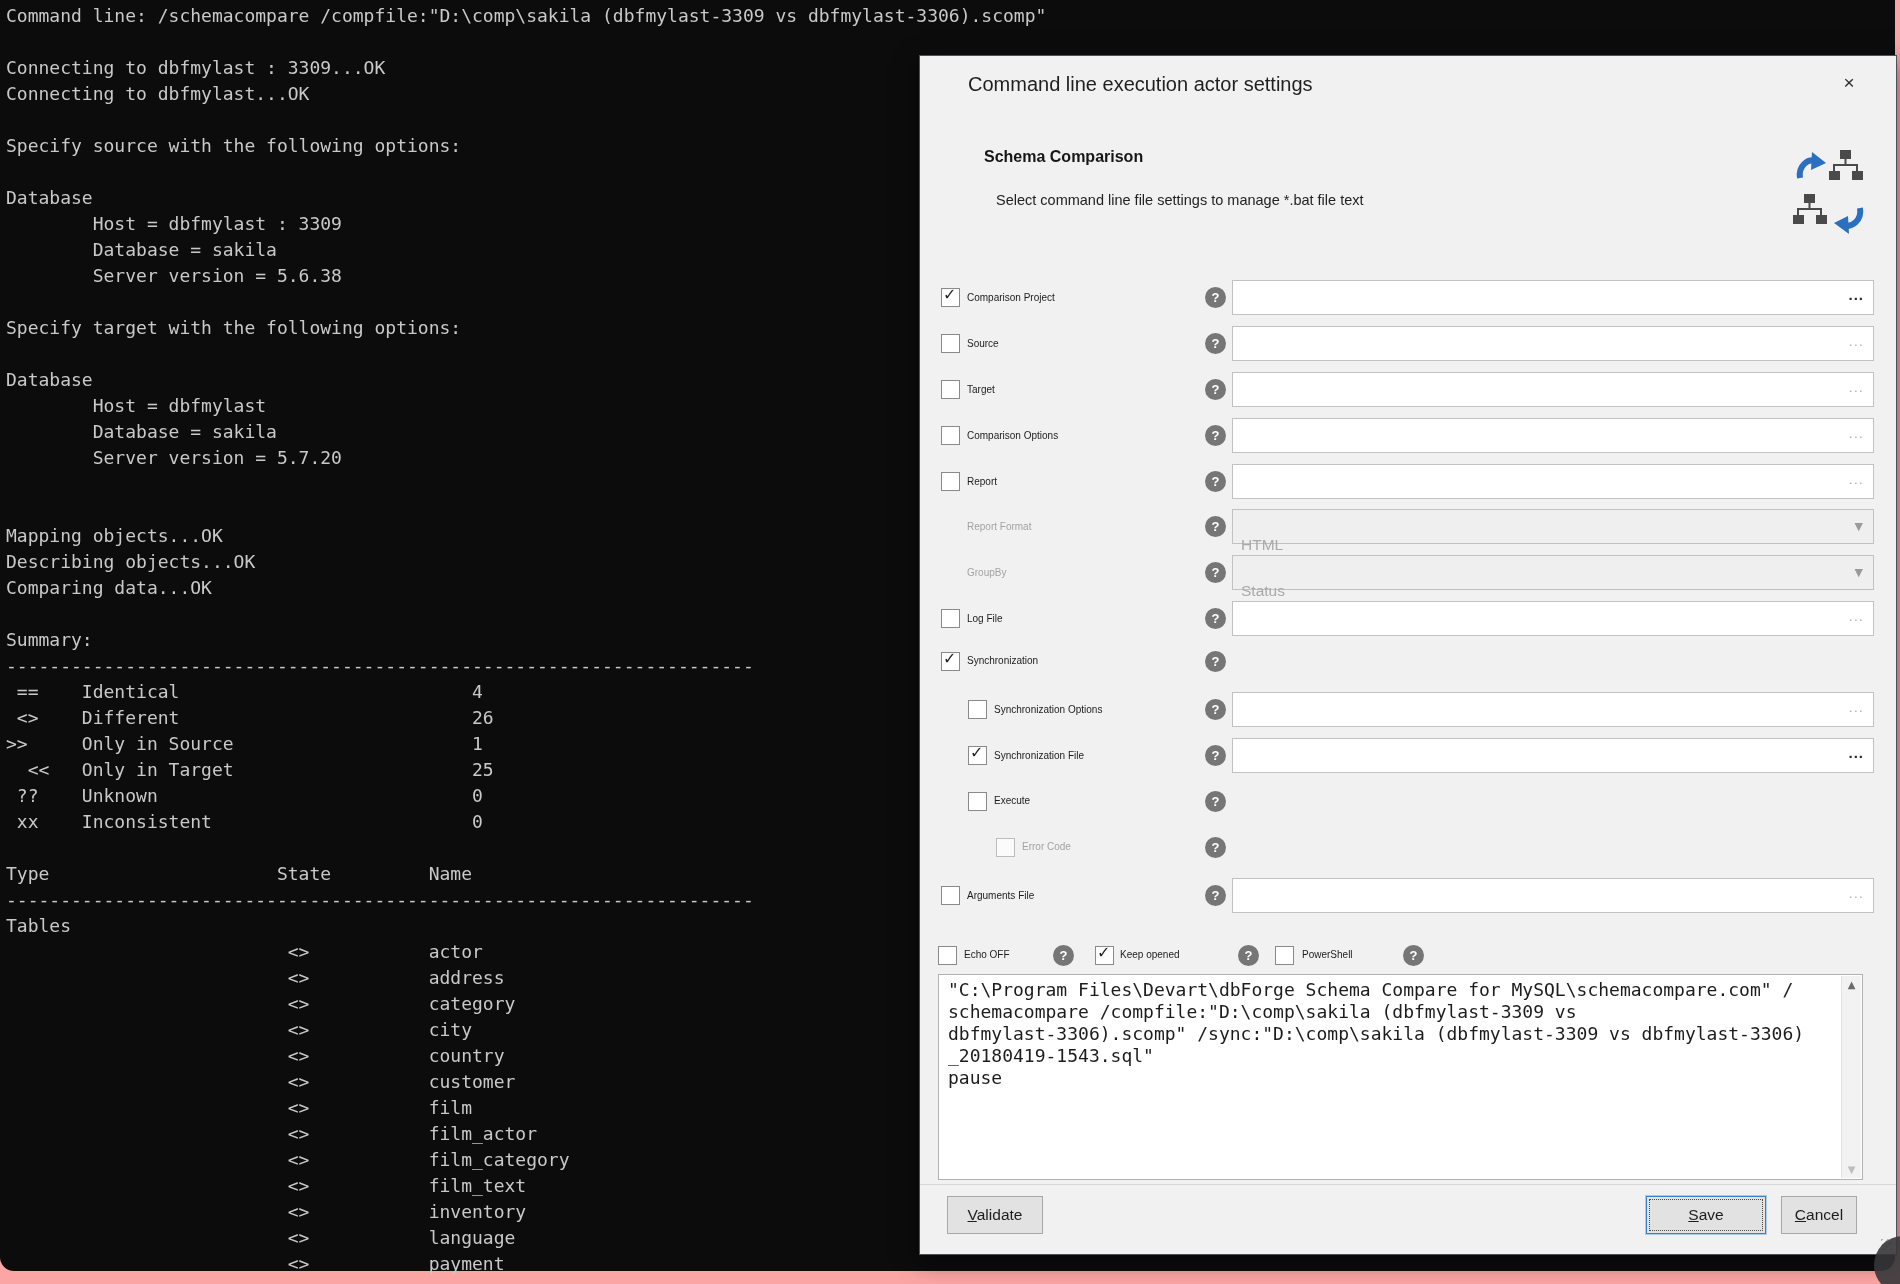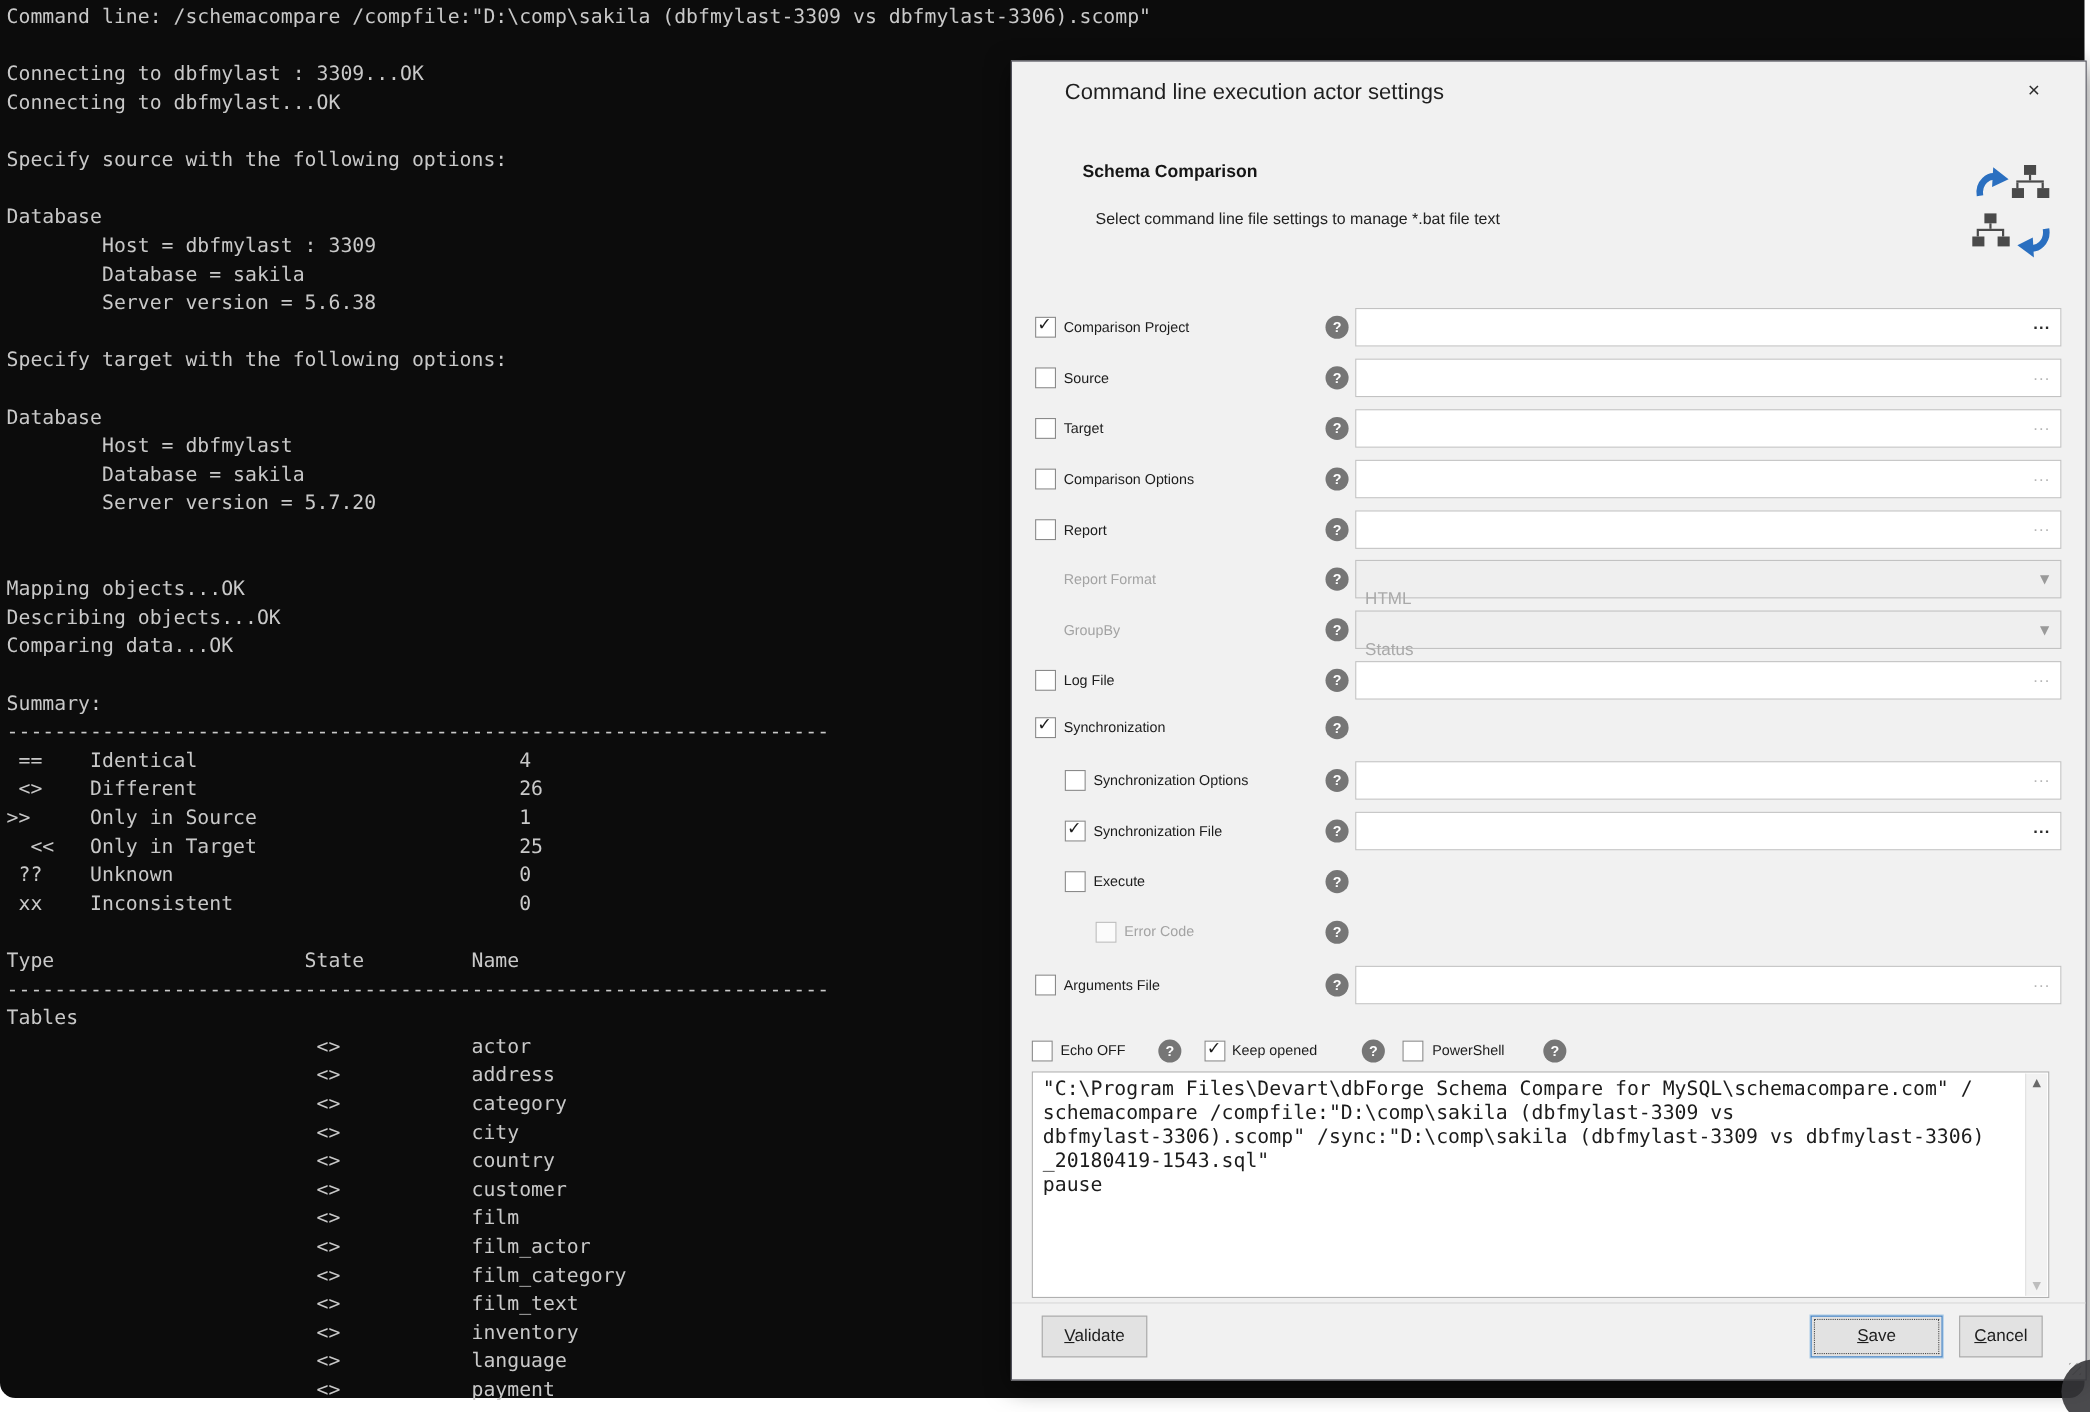--- a/index.html
+++ b/index.html
@@ -3,7 +3,7 @@
 <meta charset="utf-8">
 <style>
   html,body{margin:0;padding:0;background:#ebebeb;}
-  .page{position:relative;width:1900px;height:1284px;overflow:hidden;background:#ffffff;
+  .page{position:relative;width:1900px;height:1284px;overflow:hidden;background:#fca5a5;
         font-family:"Liberation Sans",sans-serif;}
   
   .terminal{position:absolute;left:0;top:0;width:1895px;height:1271px;background:#0c0c0c;

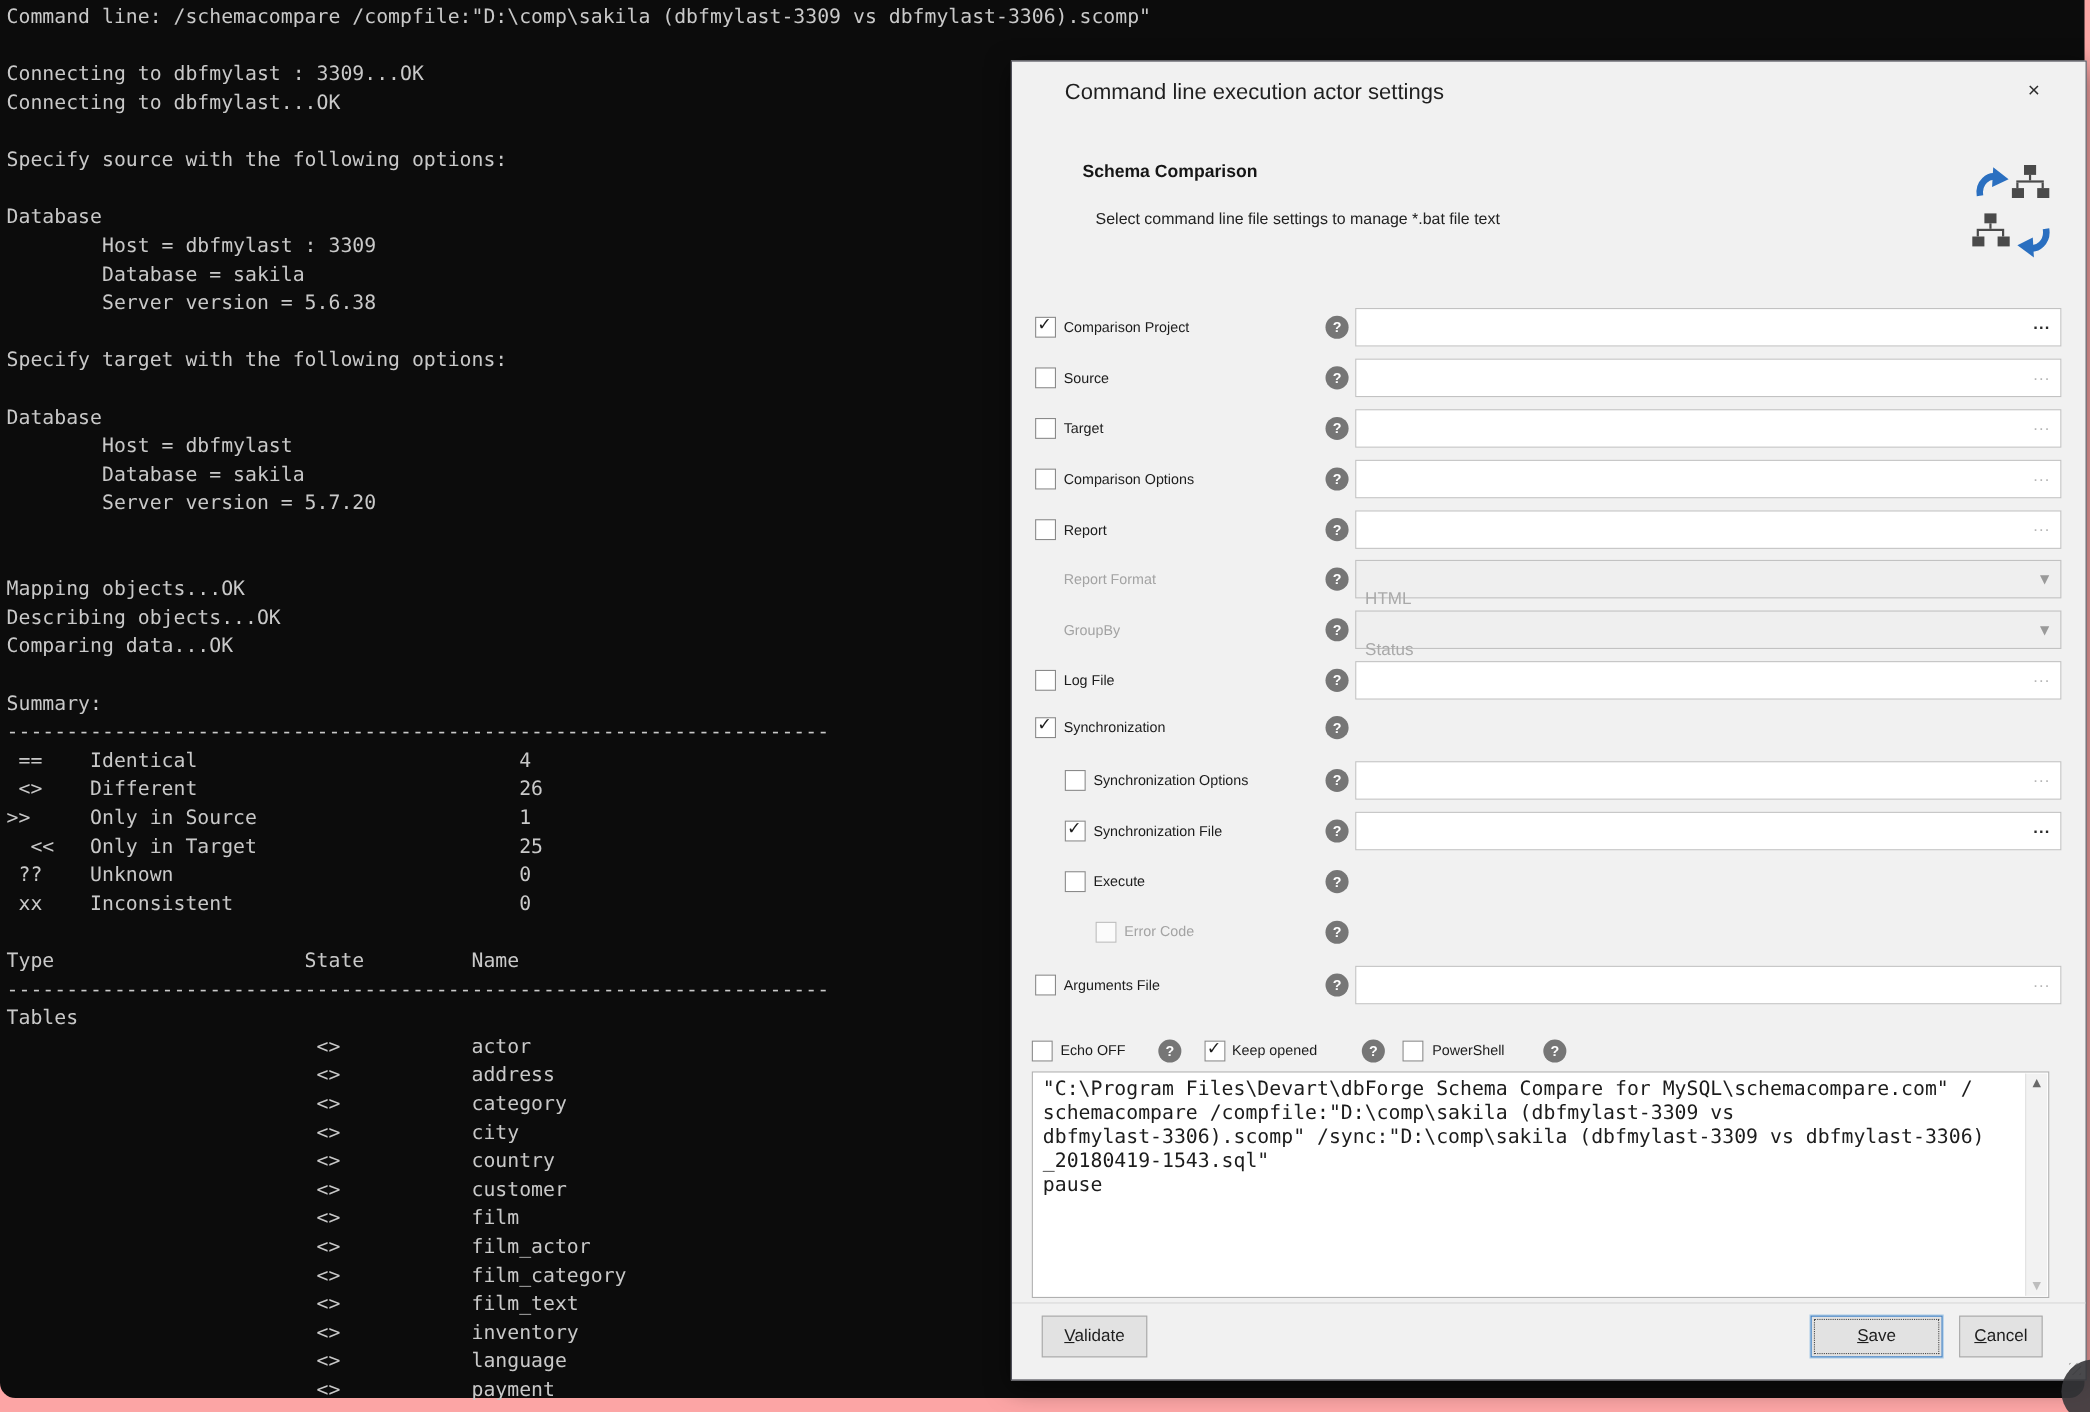--- a/index.html
+++ b/index.html
@@ -27,7 +27,7 @@
   .cb .ck{position:absolute;left:1px;top:-4px;font-family:"DejaVu Sans",sans-serif;
           font-size:16px;font-weight:bold;color:#1d1d1d;}
   .cb.dis{border-color:#bdbdbd;background:#fbfbfb;}
-  .lbl{position:absolute;top:0;line-height:35px;font-size:13px;color:#1c1c1c;white-space:nowrap;text-align:right;}
+  .lbl{position:absolute;top:0;line-height:35px;font-size:10px;color:#1c1c1c;white-space:nowrap;text-align:right;}
   .row.short .lbl{line-height:22px;}
   .row.disabled .lbl{color:#a3a3a3;}
   .i0 .cb{left:21px}.i0 .lbl{left:47px}

